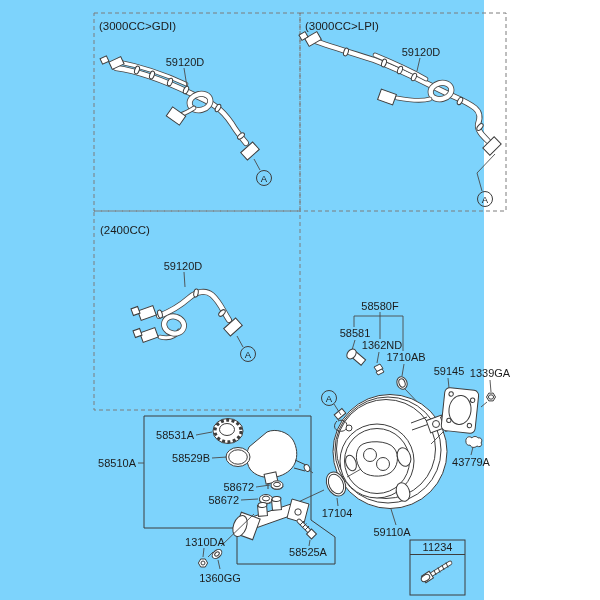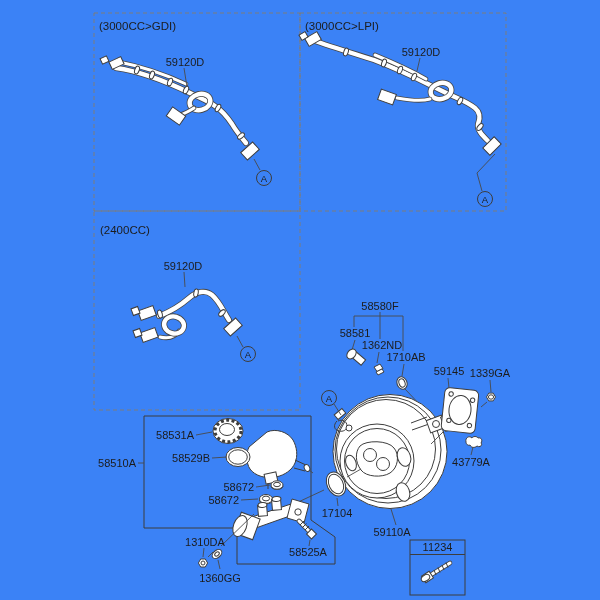--- a/index.html
+++ b/index.html
@@ -3,7 +3,7 @@
 <meta charset="utf-8">
 <style>
   html,body{margin:0;padding:0;background:#ffffff;}
-  .stage{width:600px;height:600px;position:relative;background:#3b82f6;}
+  .stage{width:484px;height:600px;position:relative;background:#7dd3fc;}
   svg{display:block;}
   .lbl{font:11px "Liberation Sans", sans-serif;fill:#1c1c1c;}
   .ttl{font:11.5px "Liberation Sans", sans-serif;fill:#1c1c1c;}

